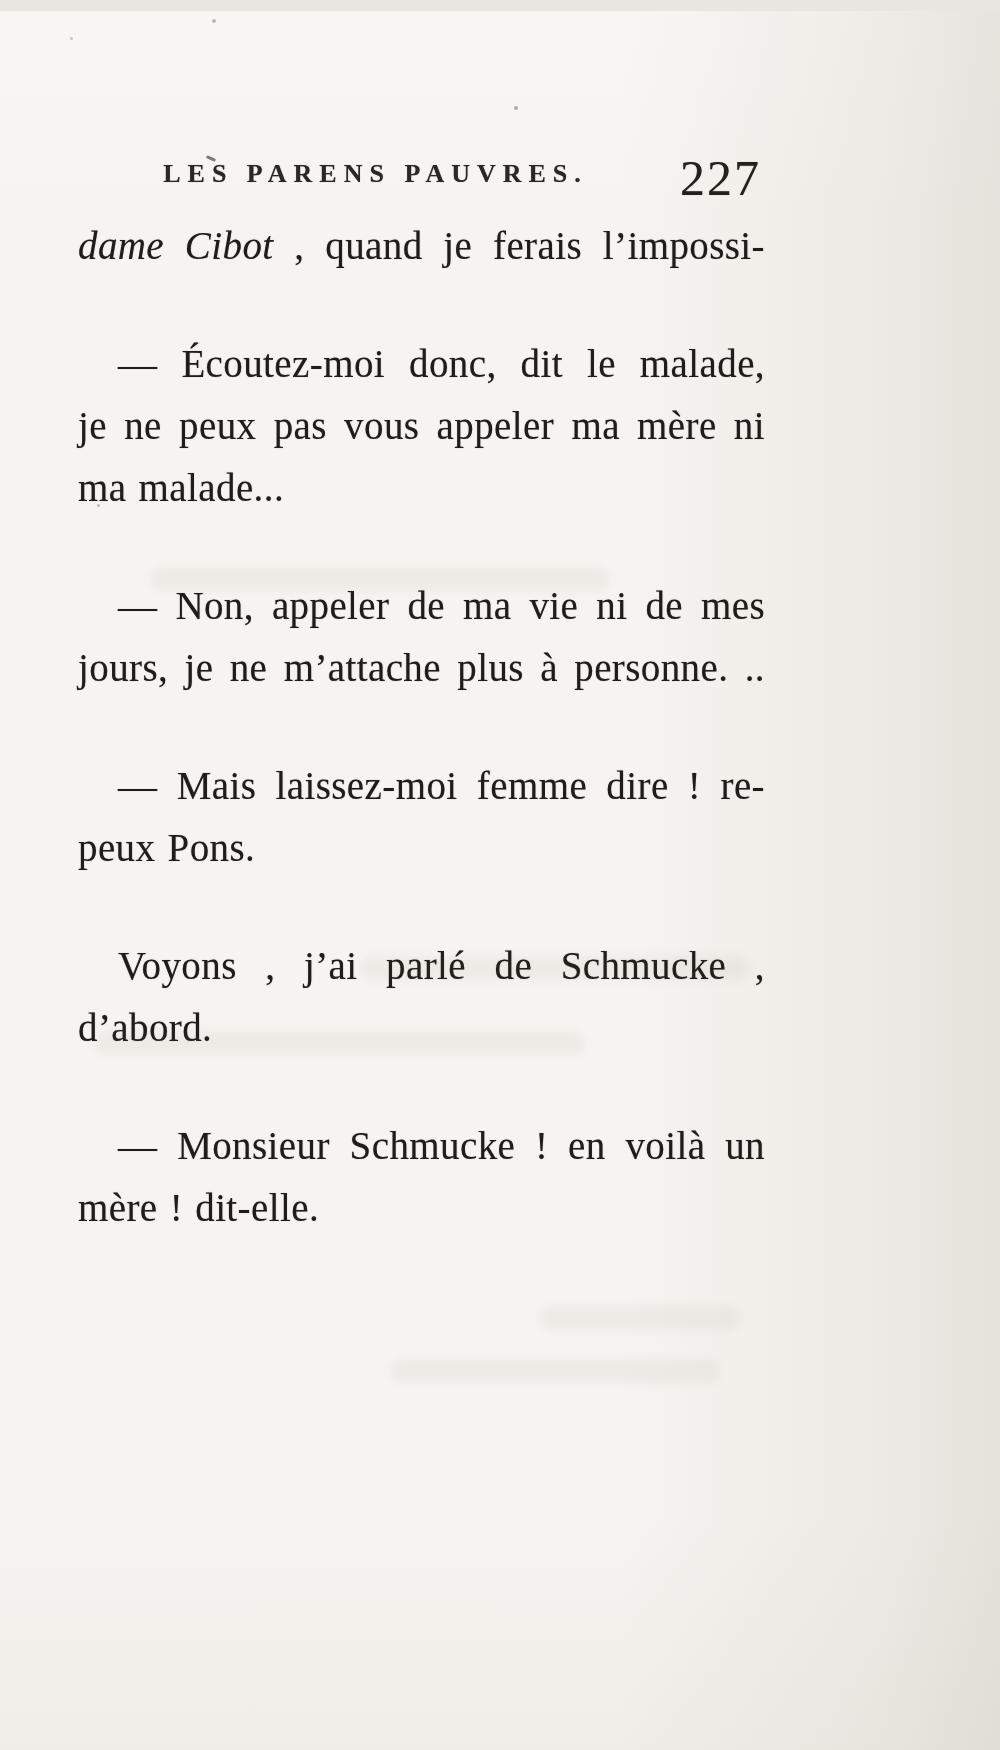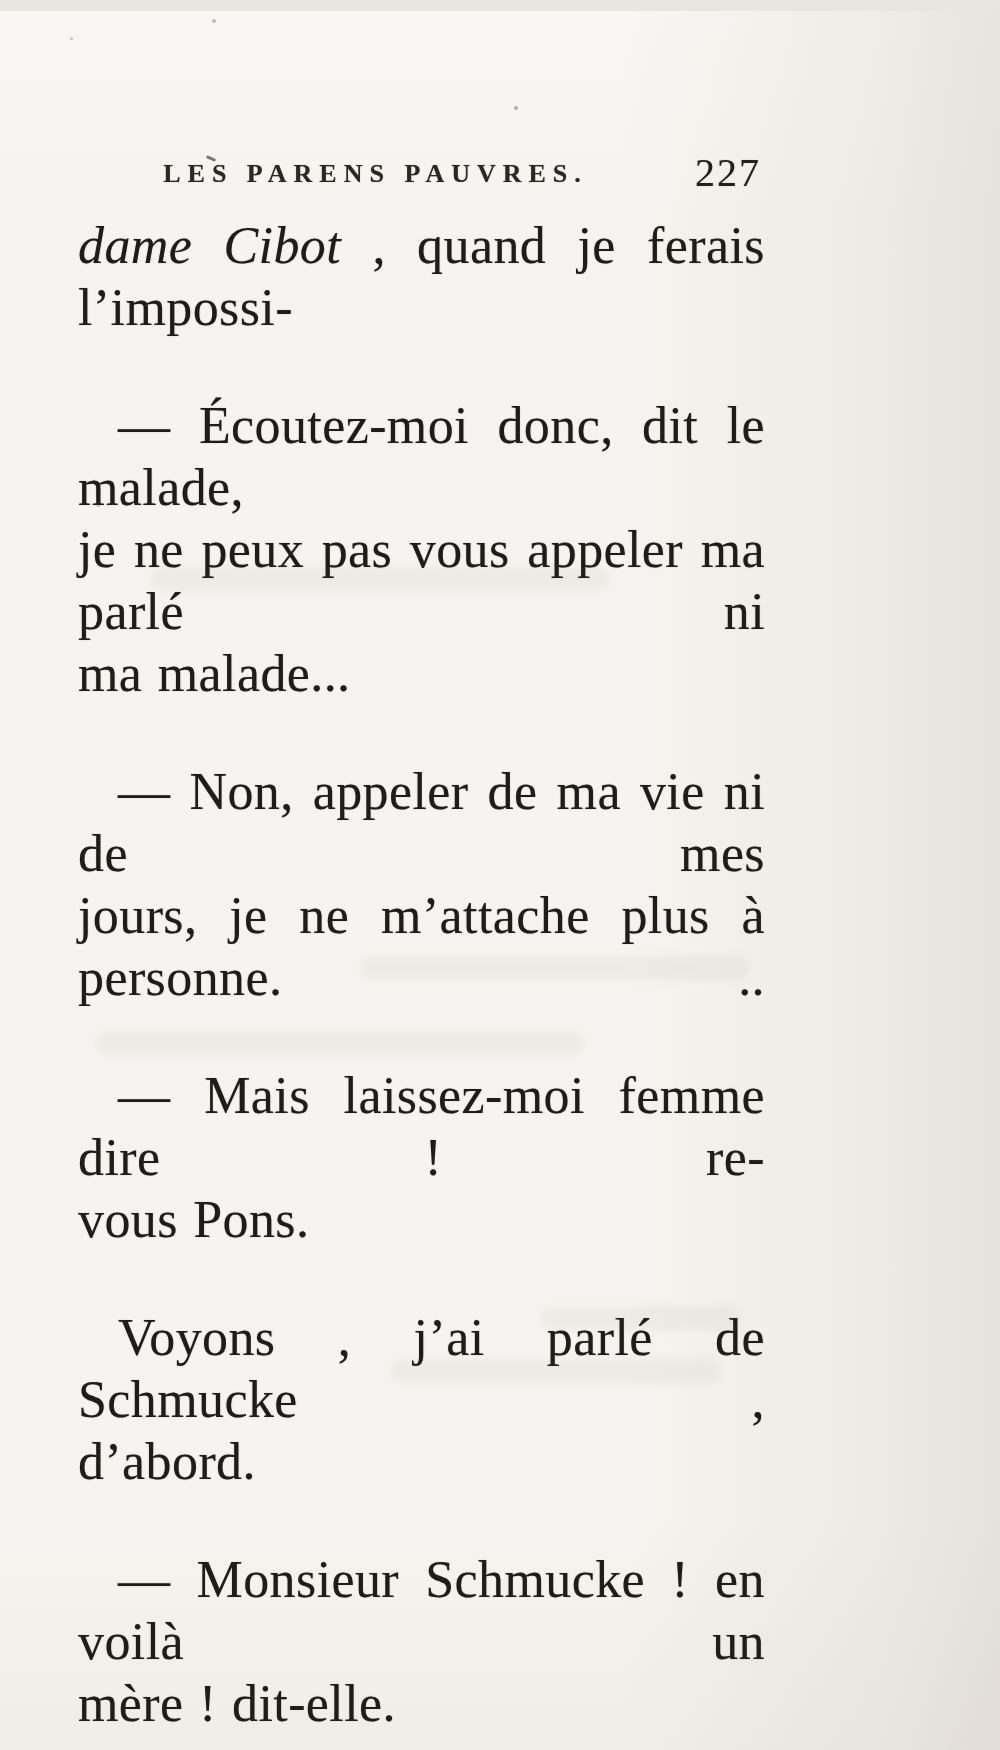--- a/index.html
+++ b/index.html
@@ -54,7 +54,7 @@
     position: absolute;
     right: 4px;
     top: 0;
-    font-size: 40px;
+    font-size: 50px;
     letter-spacing: 2px;
     color: #24211c;
     text-shadow: 0 0 1px rgba(36,33,28,0.4);

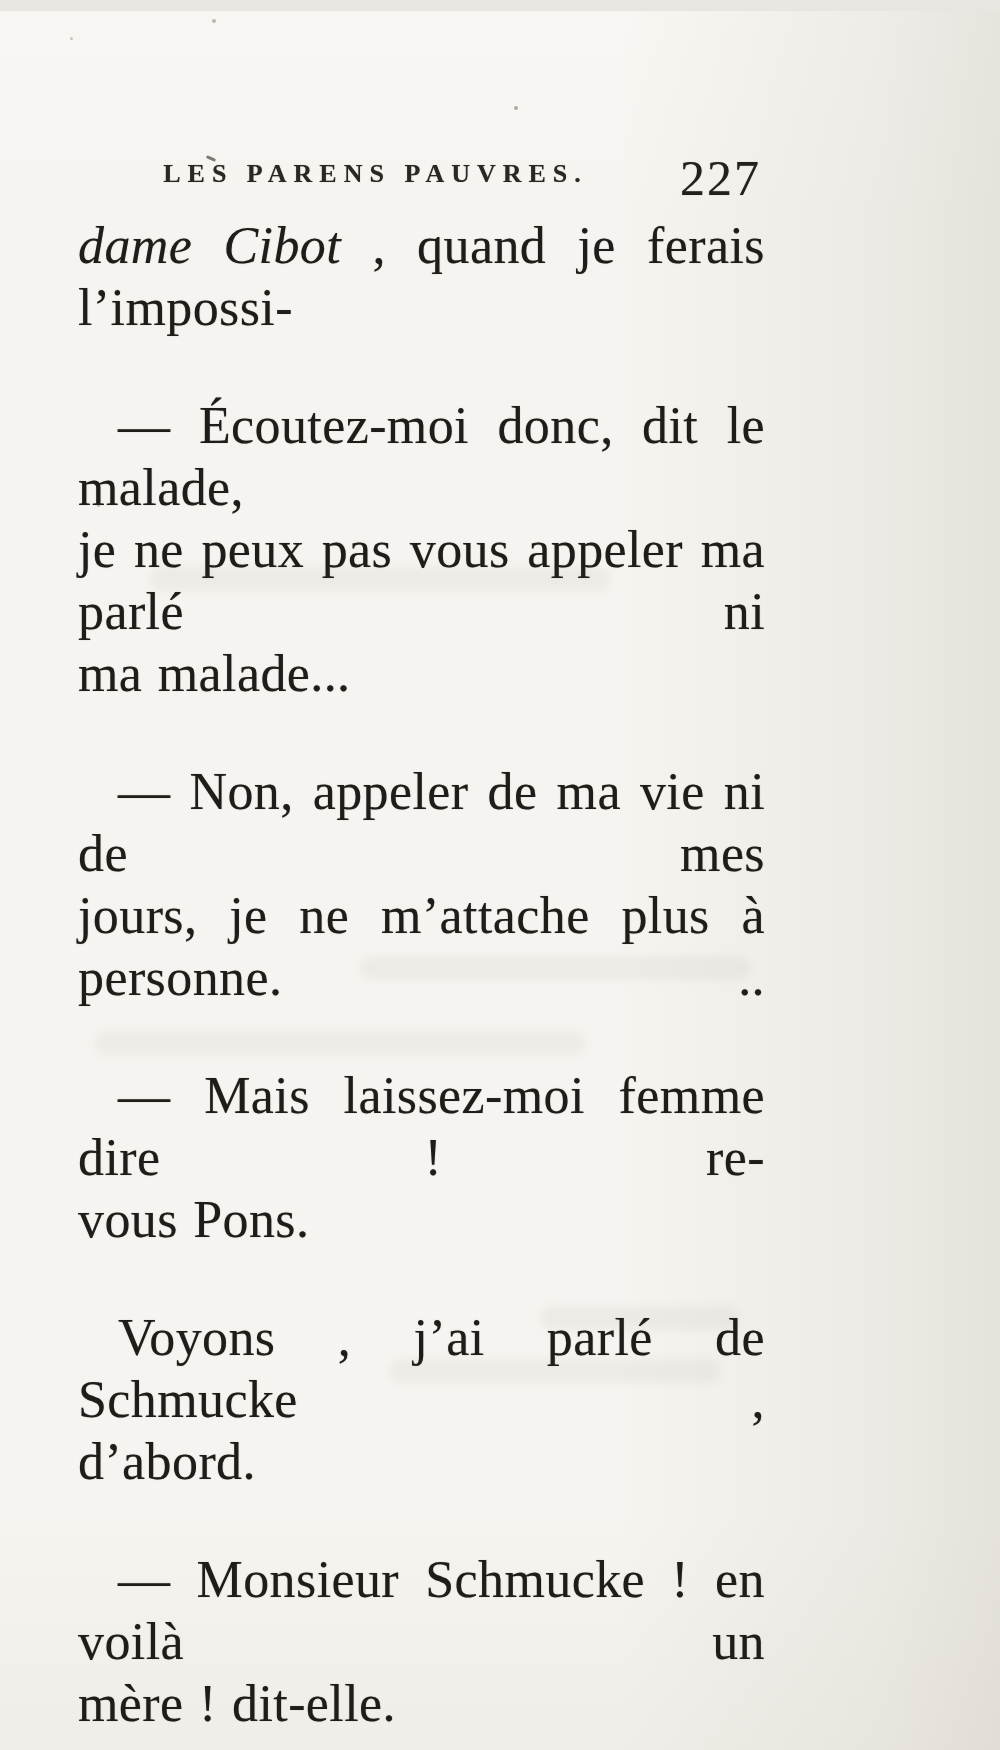--- a/index.html
+++ b/index.html
@@ -70,7 +70,7 @@
   .paragraph { margin: 0; }
   .paragraph + .paragraph { margin-top: 56px; }
   .line {
-    font-size: 52px;
+    font-size: 39px;
     line-height: 62px;
     letter-spacing: 0.4px;
     word-spacing: 2px;

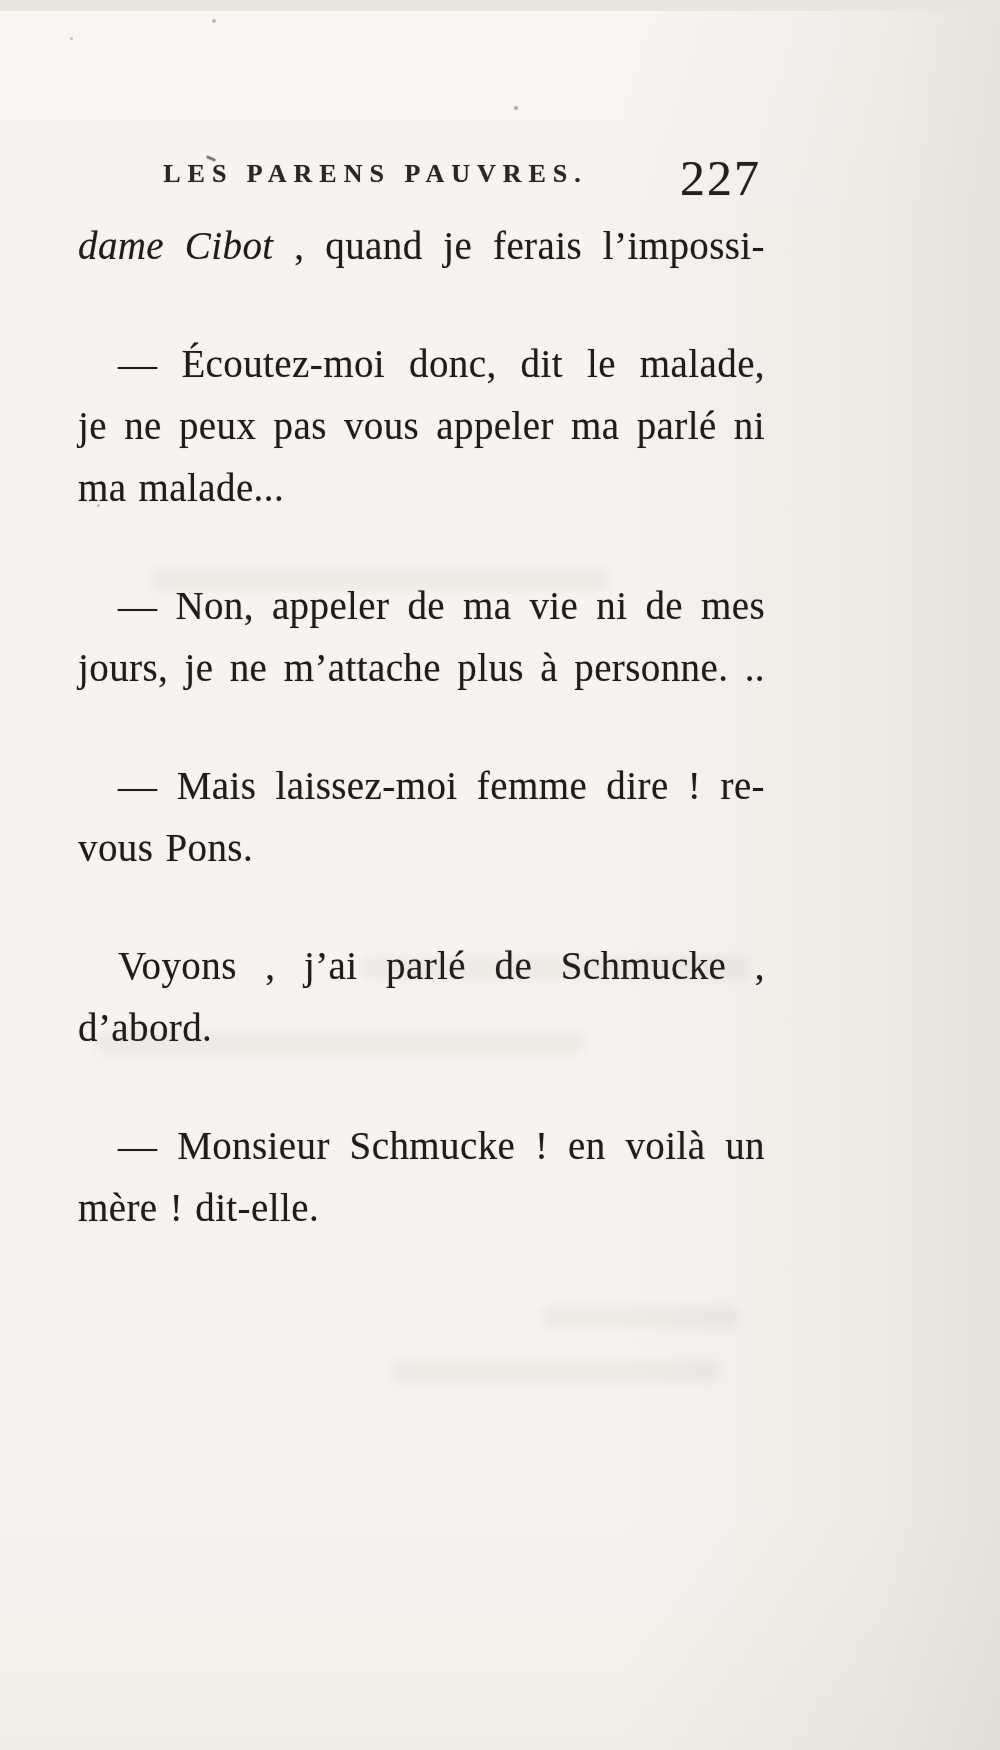--- a/index.html
+++ b/index.html
@@ -122,7 +122,7 @@
       </div>
       <div class="paragraph">
         <div class="line just ind"><span>— Écoutez-moi donc, dit le malade,</span></div>
-        <div class="line just"><span>je ne peux pas vous appeler ma parlé ni</span></div>
+        <div class="line just"><span>je ne peux pas vous appeler ma mère ni</span></div>
         <div class="line"><span>ma malade...</span></div>
       </div>
       <div class="paragraph">

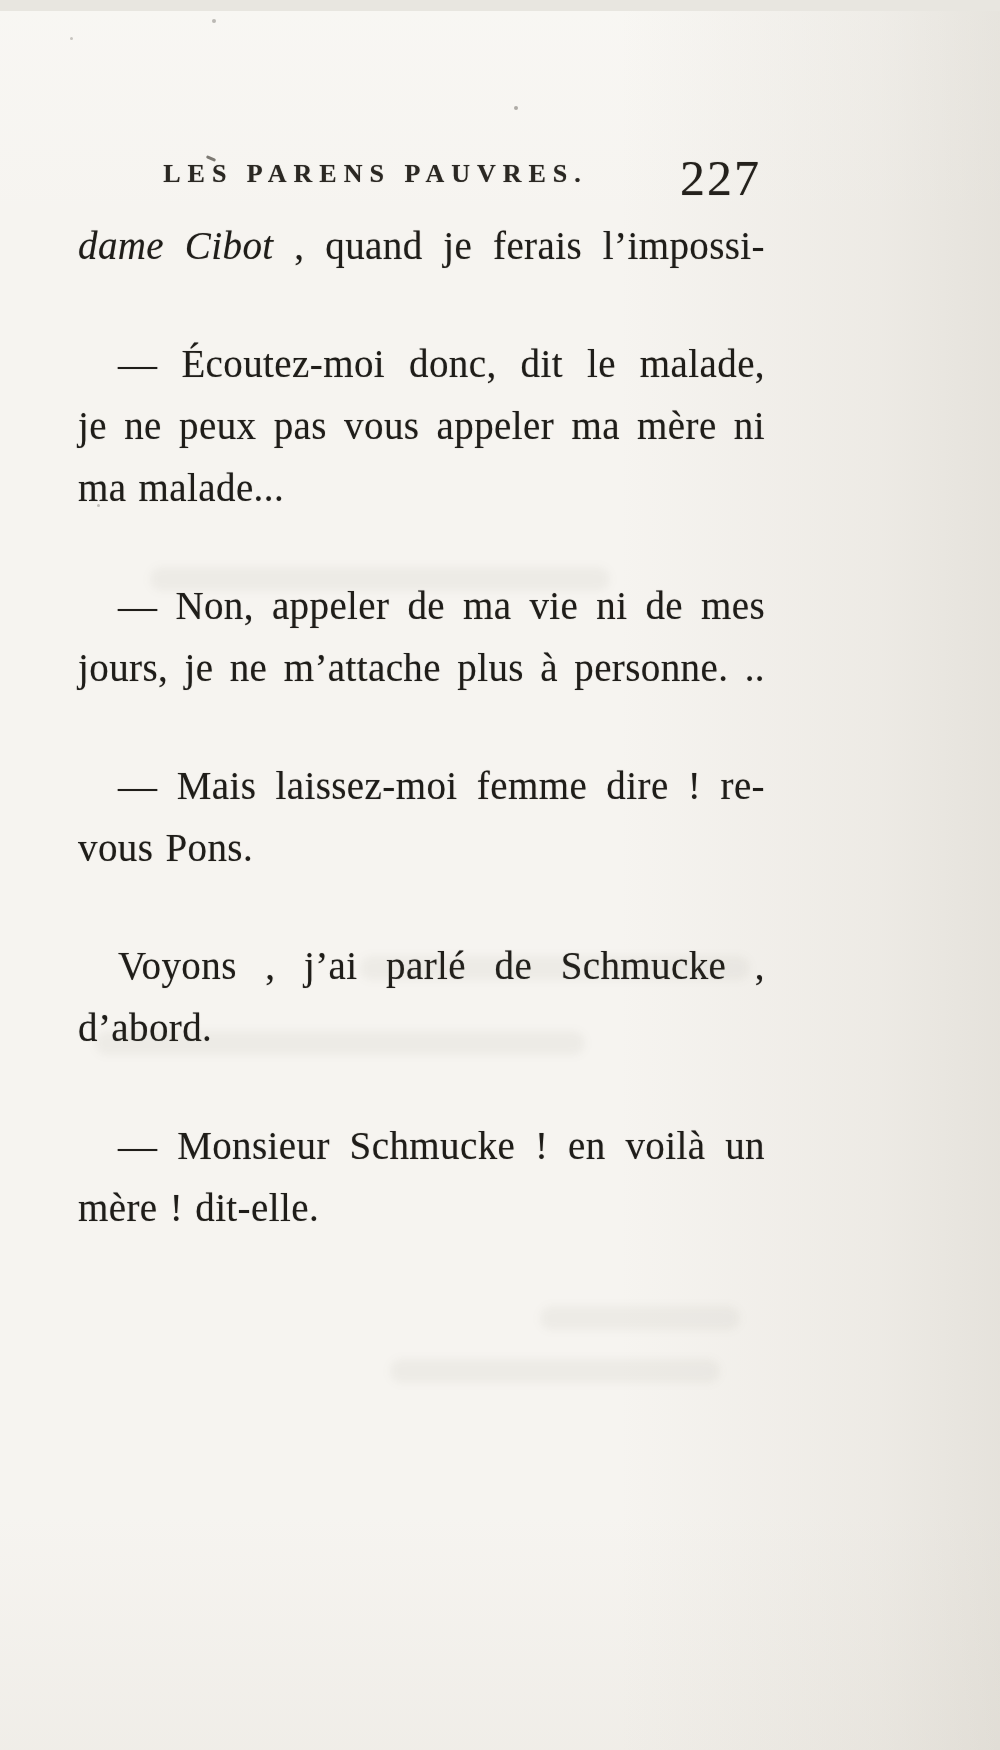--- a/index.html
+++ b/index.html
@@ -131,7 +131,7 @@
       </div>
       <div class="paragraph">
         <div class="line just ind"><span>— Mais laissez-moi femme dire ! re-</span></div>
-        <div class="line"><span>vous Pons.</span></div>
+        <div class="line"><span>peux Pons.</span></div>
       </div>
       <div class="paragraph">
         <div class="line just ind"><span>Voyons , j’ai parlé de Schmucke ,</span></div>

